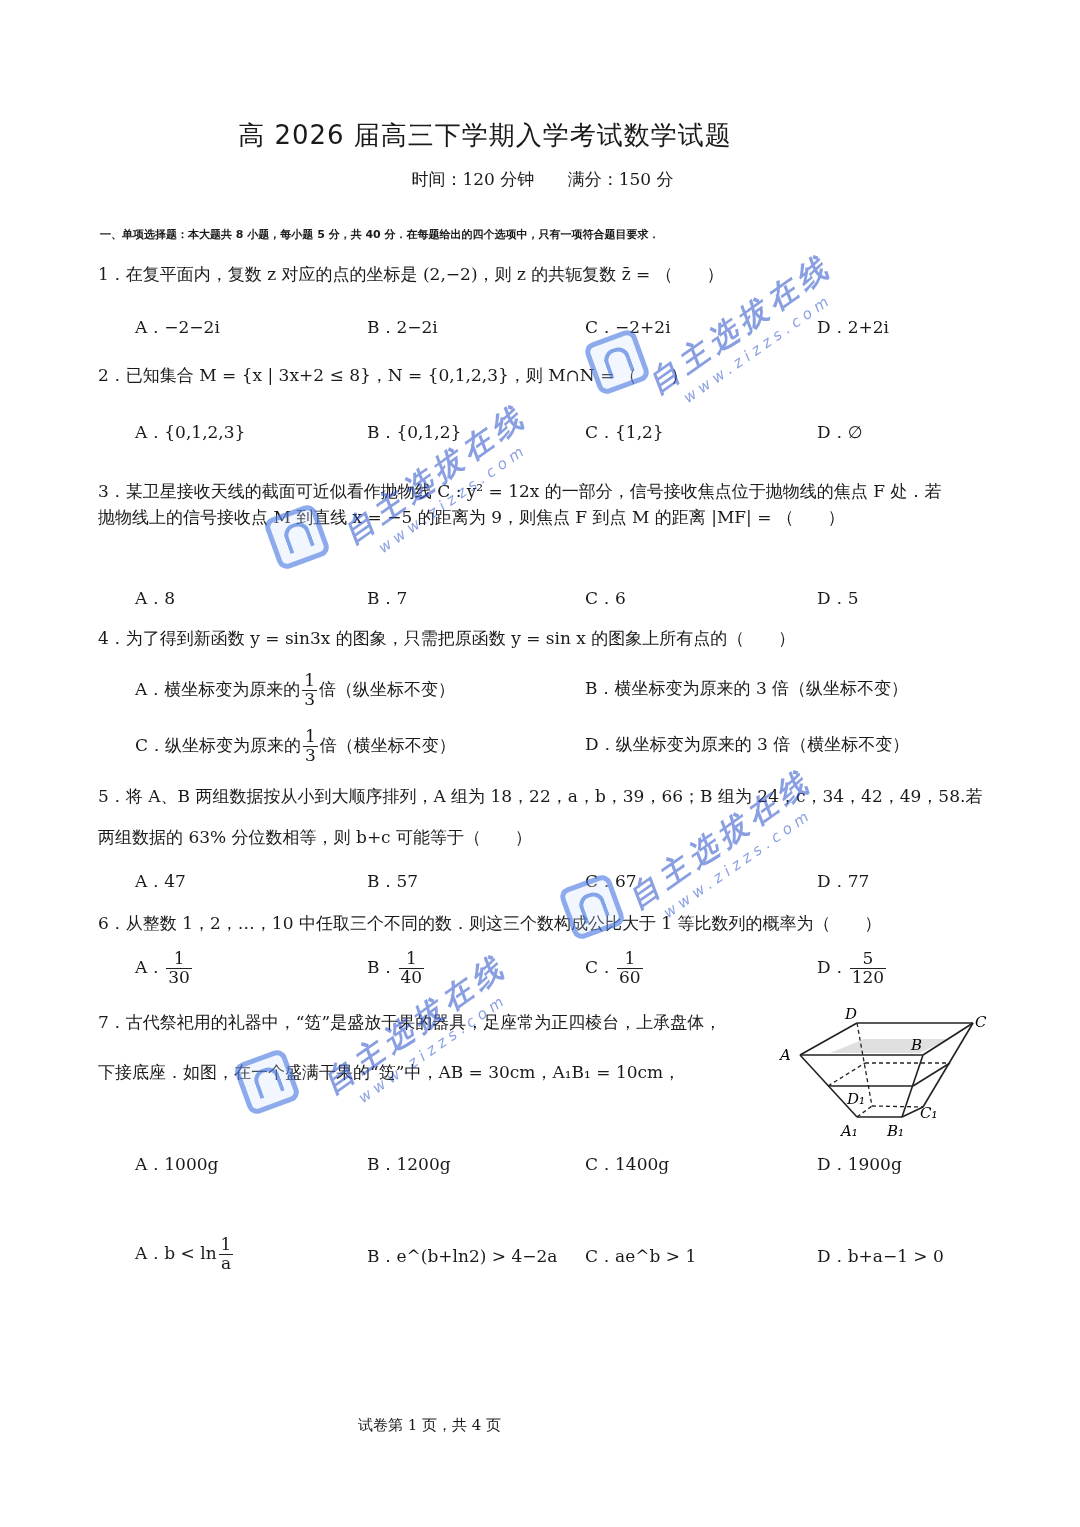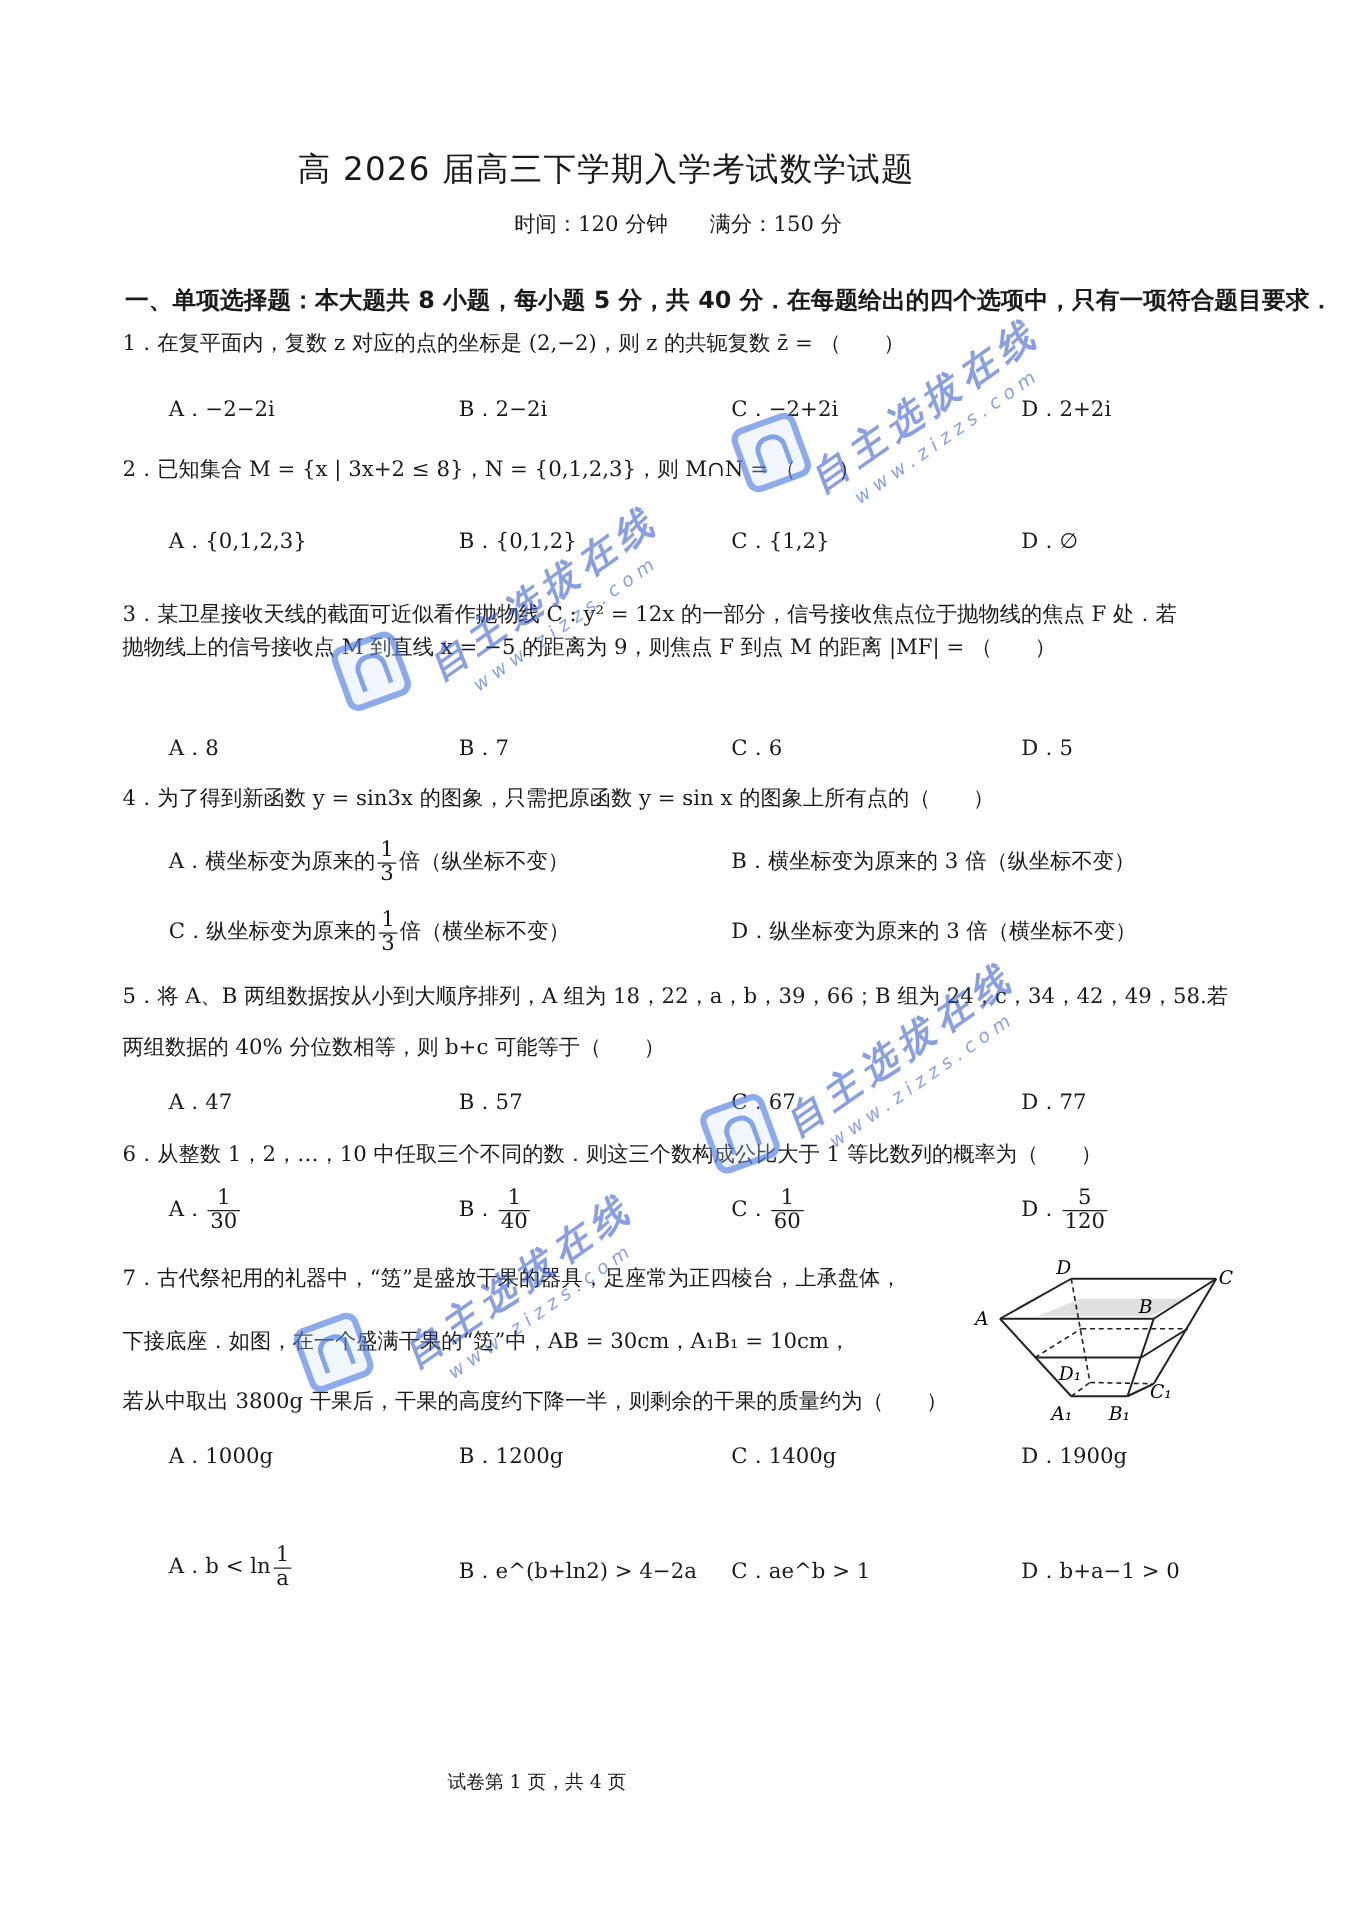--- a/index.html
+++ b/index.html
@@ -10,7 +10,7 @@
            font-size:26px; font-family:"DejaVu Sans","Liberation Sans",sans-serif; letter-spacing:1px; }
   .subtitle { position:absolute; left:0; width:1085px; top:168px; text-align:center; font-size:17px; }
   .subtitle span { margin:0 14px; }
-  .section { position:absolute; left:100px; top:227px; font-size:19px; font-weight:bold;
+  .section { position:absolute; left:100px; top:227px; font-size:11px; font-weight:bold;
              font-family:"DejaVu Sans","Liberation Sans",sans-serif; white-space:nowrap; }
   .q { position:absolute; left:98px; font-size:17px; white-space:nowrap; }
   .opt { position:absolute; font-size:17px; white-space:nowrap; }

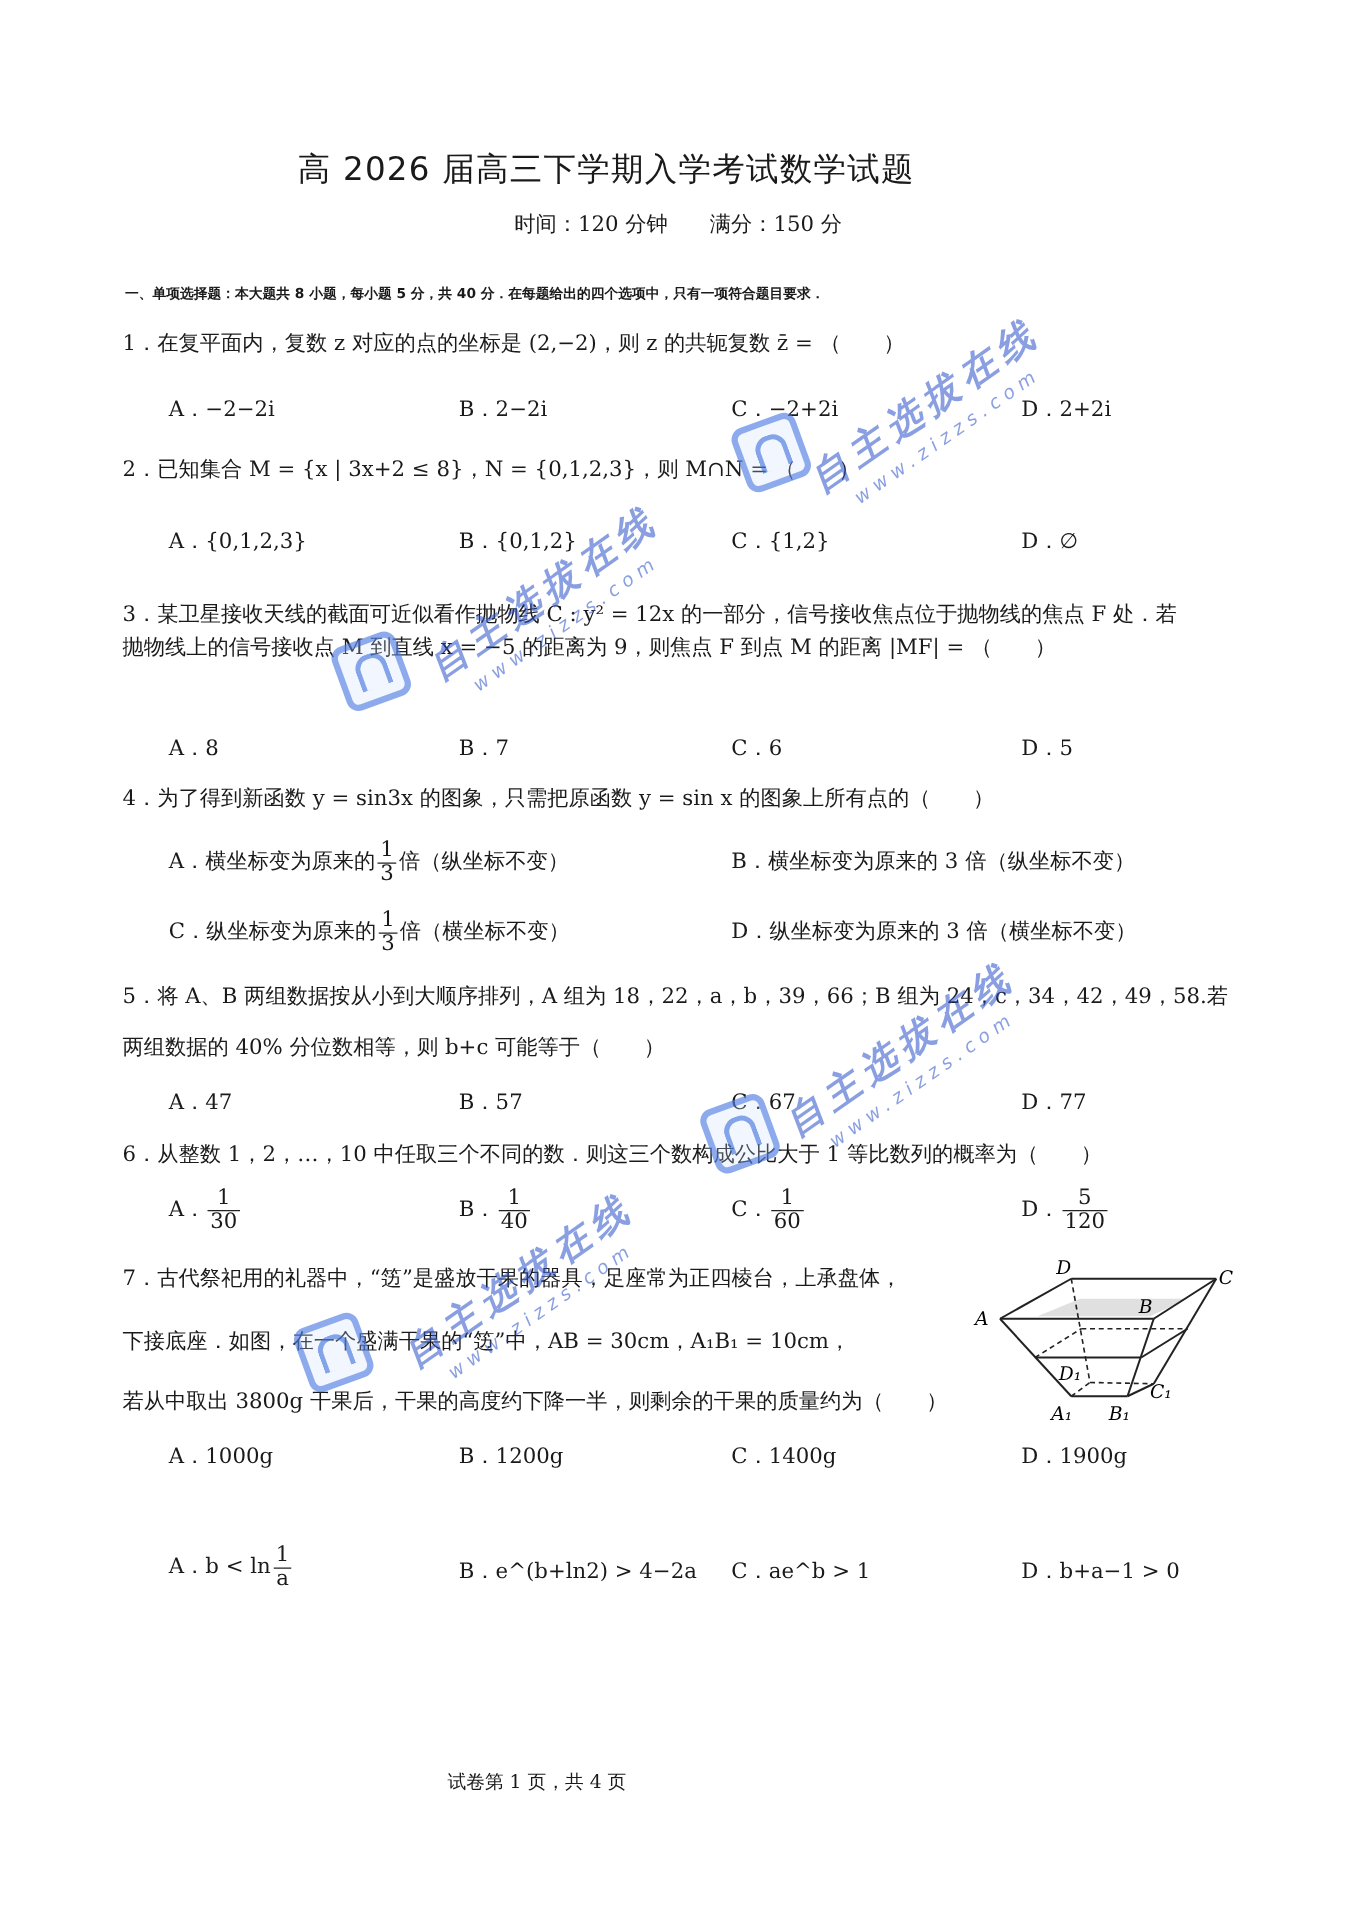--- a/index.html
+++ b/index.html
@@ -72,7 +72,7 @@
   <div class="opt" style="left:585px;top:733px">D．纵坐标变为原来的 3 倍（横坐标不变）</div>
 
   <div class="q" style="top:785px">5．将 A、B 两组数据按从小到大顺序排列，A 组为 18，22，a，b，39，66；B 组为 24，c，34，42，49，58.若</div>
-  <div class="q" style="top:826px">两组数据的 40% 分位数相等，则 b+c 可能等于（　　）</div>
+  <div class="q" style="top:826px">两组数据的 63% 分位数相等，则 b+c 可能等于（　　）</div>
   <div class="opt" style="left:135px;top:870px">A．47</div>
   <div class="opt" style="left:367px;top:870px">B．57</div>
   <div class="opt" style="left:585px;top:870px">C．67</div>

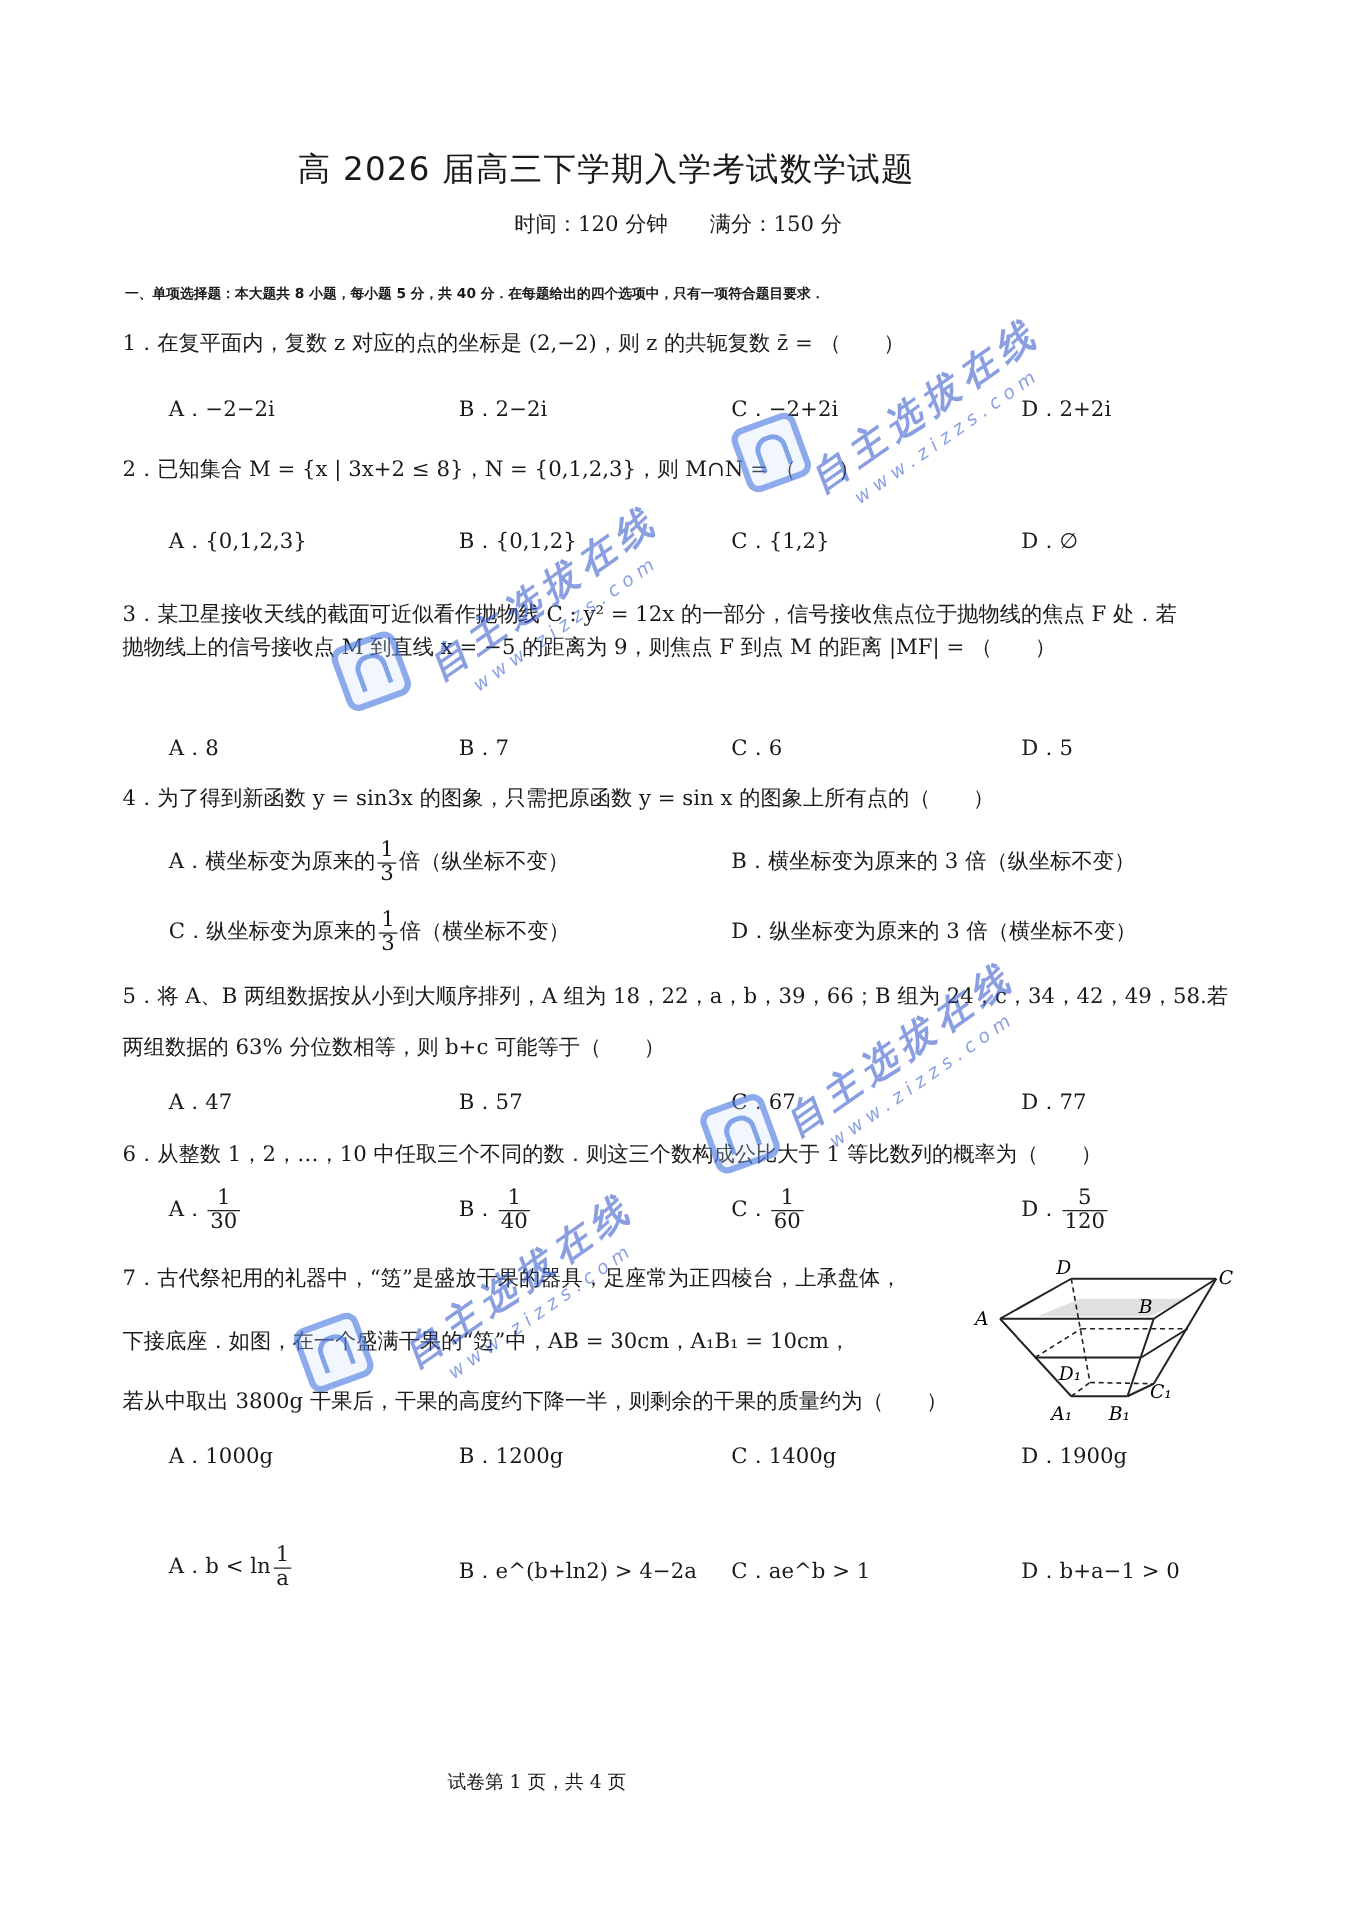--- a/index.html
+++ b/index.html
@@ -86,7 +86,6 @@
 
   <div class="q" style="top:1011px">7．古代祭祀用的礼器中，“笾”是盛放干果的器具，足座常为正四棱台，上承盘体，</div>
   <div class="q" style="top:1061px">下接底座．如图，在一个盛满干果的“笾”中，AB = 30cm，A₁B₁ = 10cm，</div>
-  <div class="q" style="top:1109px">若从中取出 3800g 干果后，干果的高度约下降一半，则剩余的干果的质量约为（　　）</div>
   <div class="opt" style="left:135px;top:1153px">A．1000g</div>
   <div class="opt" style="left:367px;top:1153px">B．1200g</div>
   <div class="opt" style="left:585px;top:1153px">C．1400g</div>

